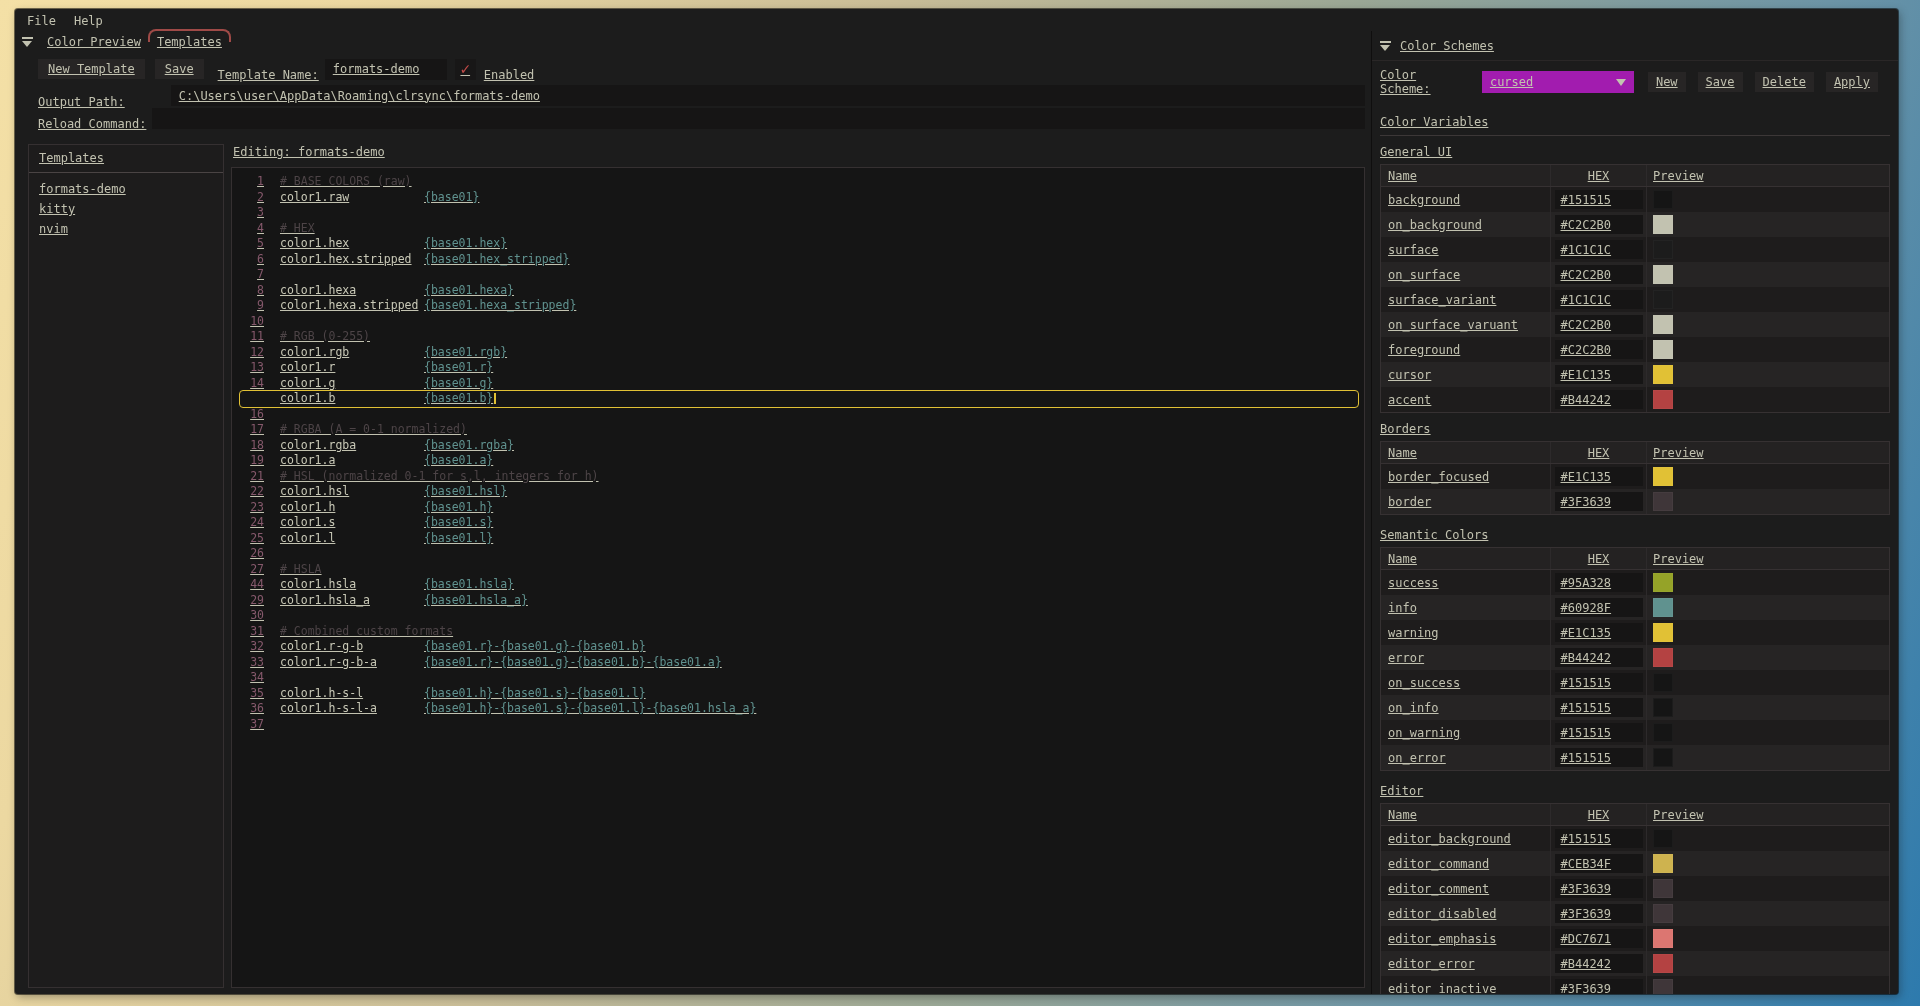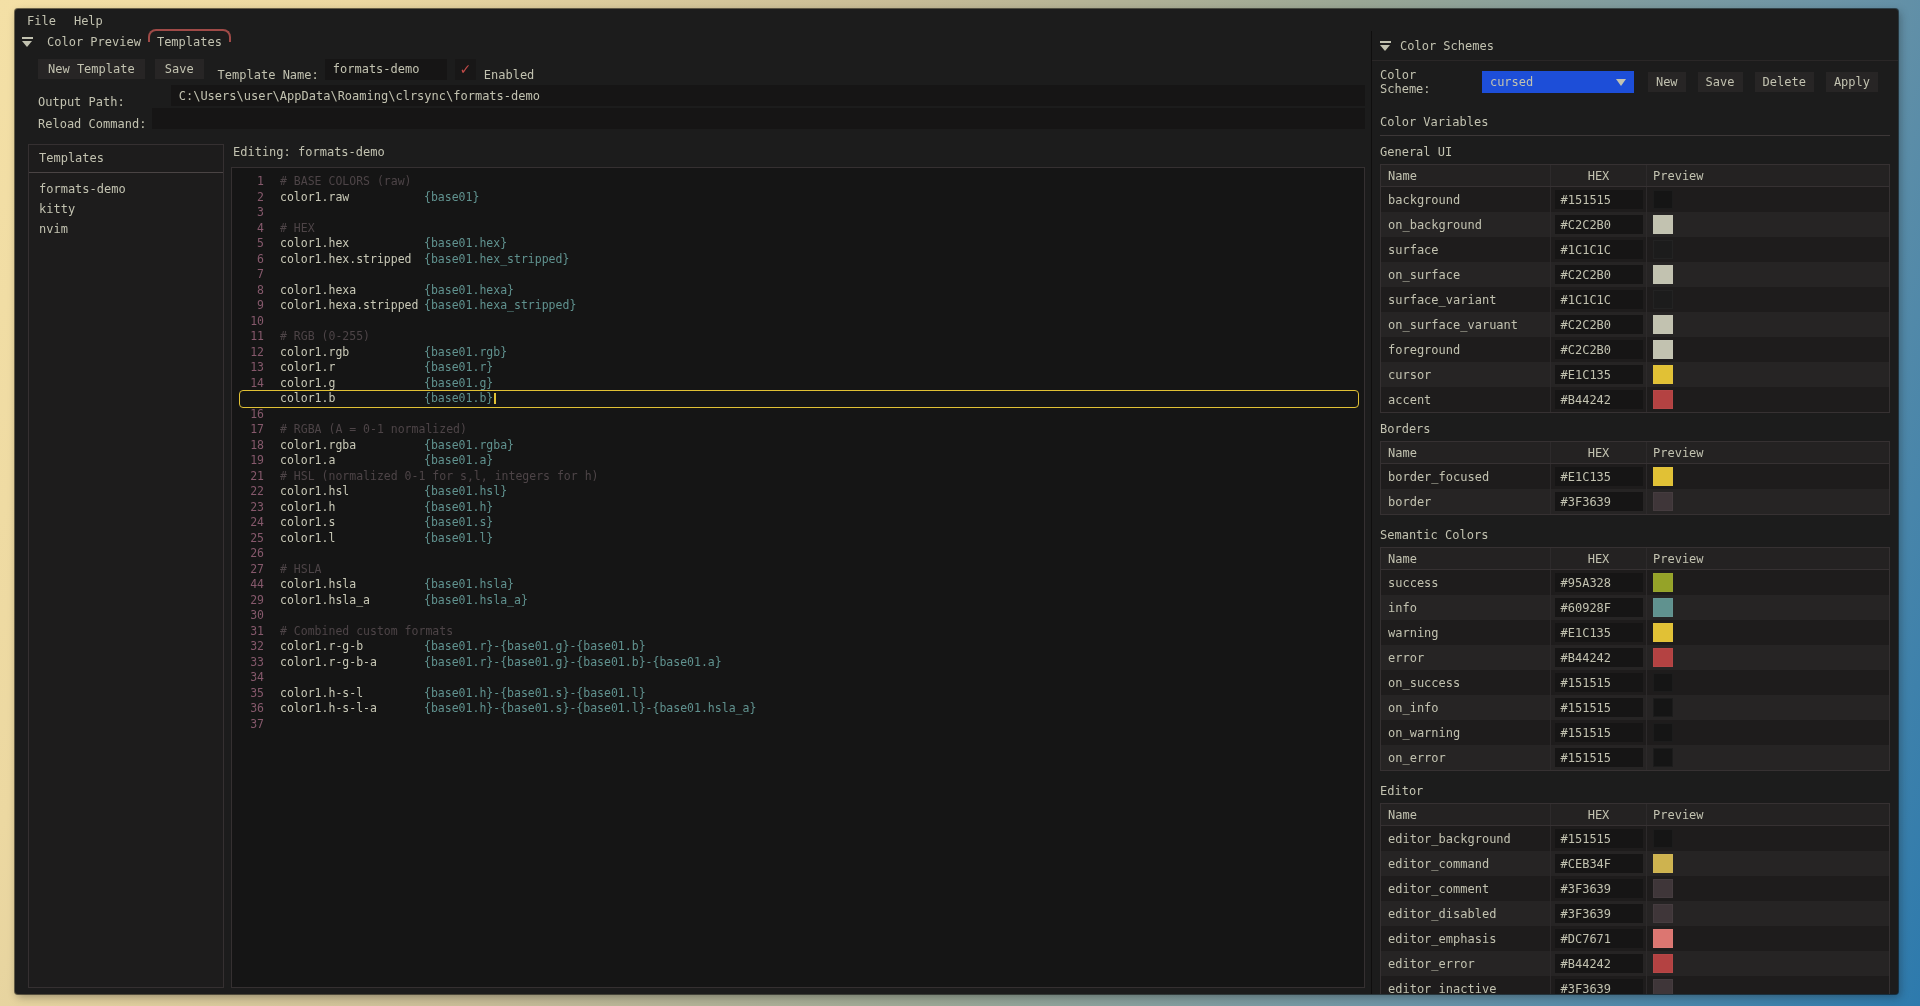--- a/index.html
+++ b/index.html
@@ -20,7 +20,7 @@
   .menubar{ height:22px; flex:none; display:flex; align-items:center; gap:18px; padding:2px 0 0 12px; }
   .menu-item{ cursor:default; }
   
-  .main-row{ flex:1; display:flex; min-height:0; }
+  .main-row{ flex:1; display:flex; min-height:0;text-decoration:underline; }
   .left-col{ flex:1; display:flex; flex-direction:column; min-width:0; }
   
   .tabbar{ height:22px; flex:none; display:flex; align-items:center; gap:12px; padding-left:7px; }

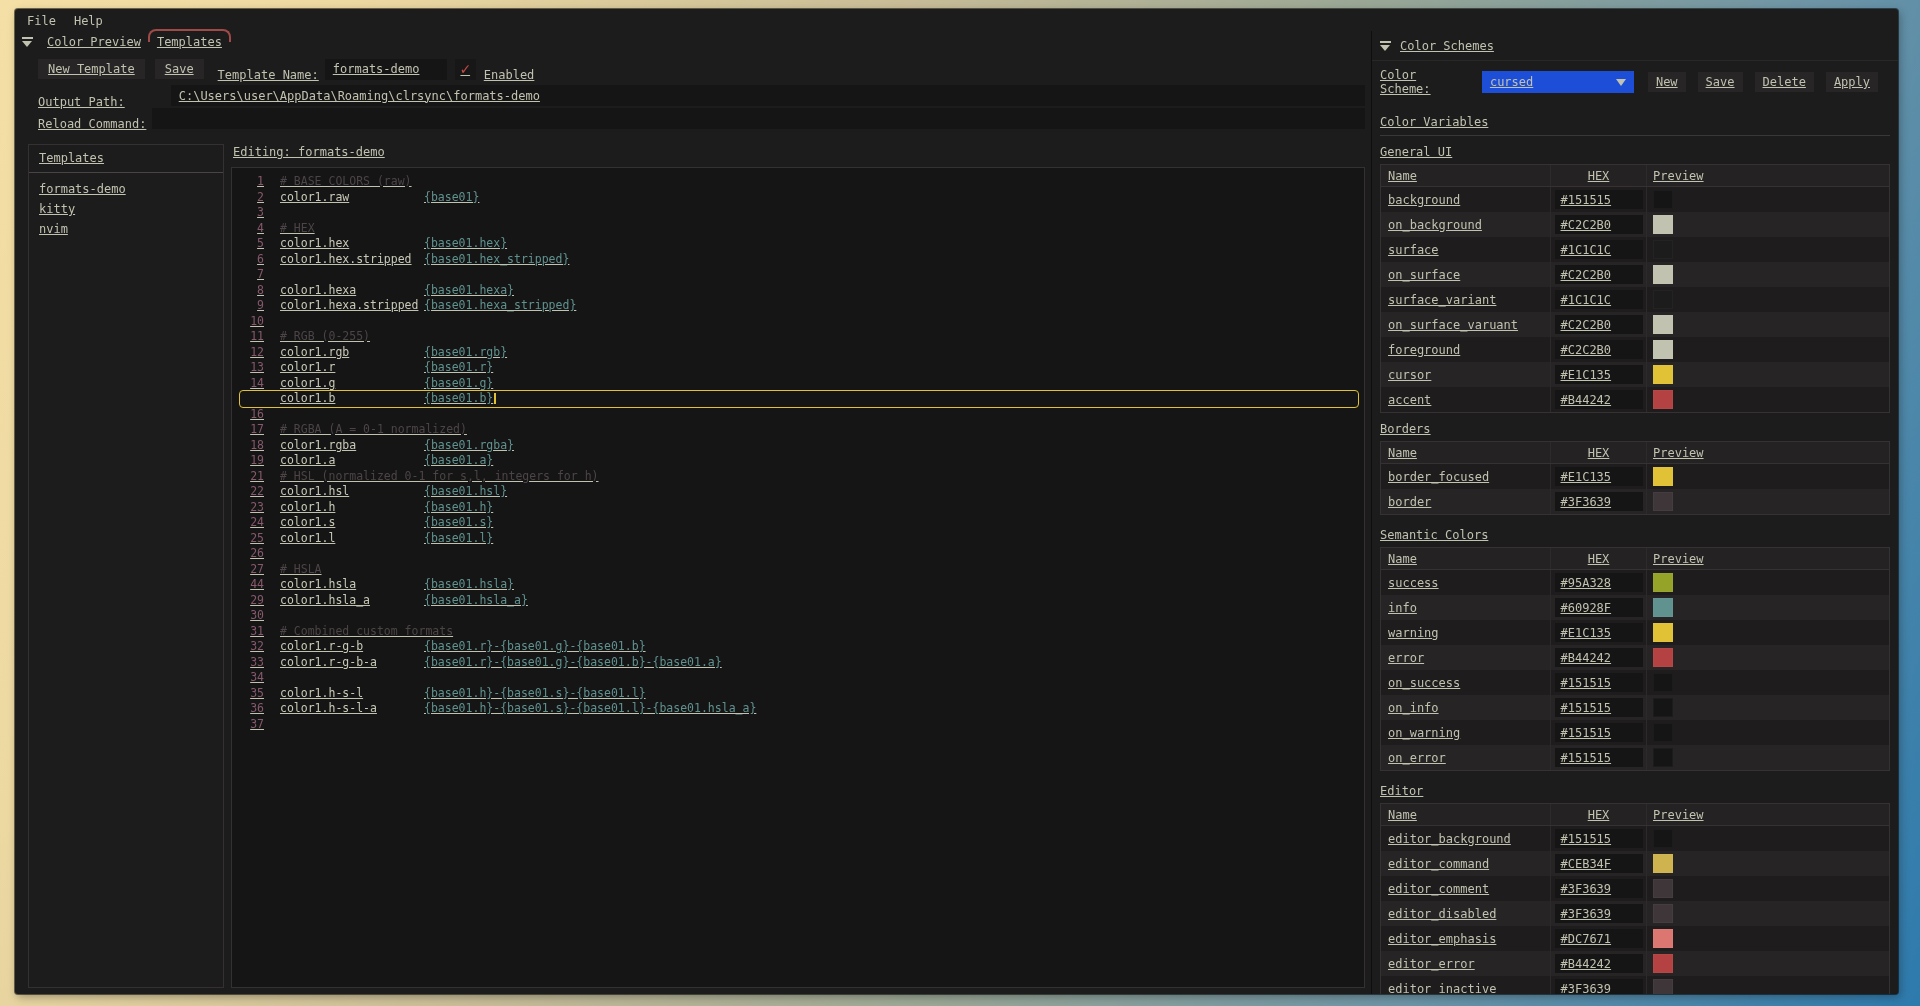--- a/index.html
+++ b/index.html
@@ -67,7 +67,7 @@
   .panel-head{ display:flex; align-items:center; gap:9px; padding:8px 8px 7px; border-bottom:1px solid #2a2727; flex:none; }
   .scheme-row{ display:flex; align-items:center; margin:7px 8px 6px; flex:none; }
   .scheme-label{ margin-right:10px; }
-  .select{ width:155px; height:22px; background:#1d4ed8; display:flex; align-items:center; padding:0 8px; margin-right:14px; }
+  .select{ width:155px; height:22px; background:#a21caf; display:flex; align-items:center; padding:0 8px; margin-right:14px; }
   .select-value{ flex:1; }
   .dd-arrow{ border-left:5.5px solid transparent; border-right:5.5px solid transparent; border-top:7px solid #c2c2b0; }
   .scheme-btn{ background:#272525; padding:3px 8px; margin-right:12px; cursor:default; }

